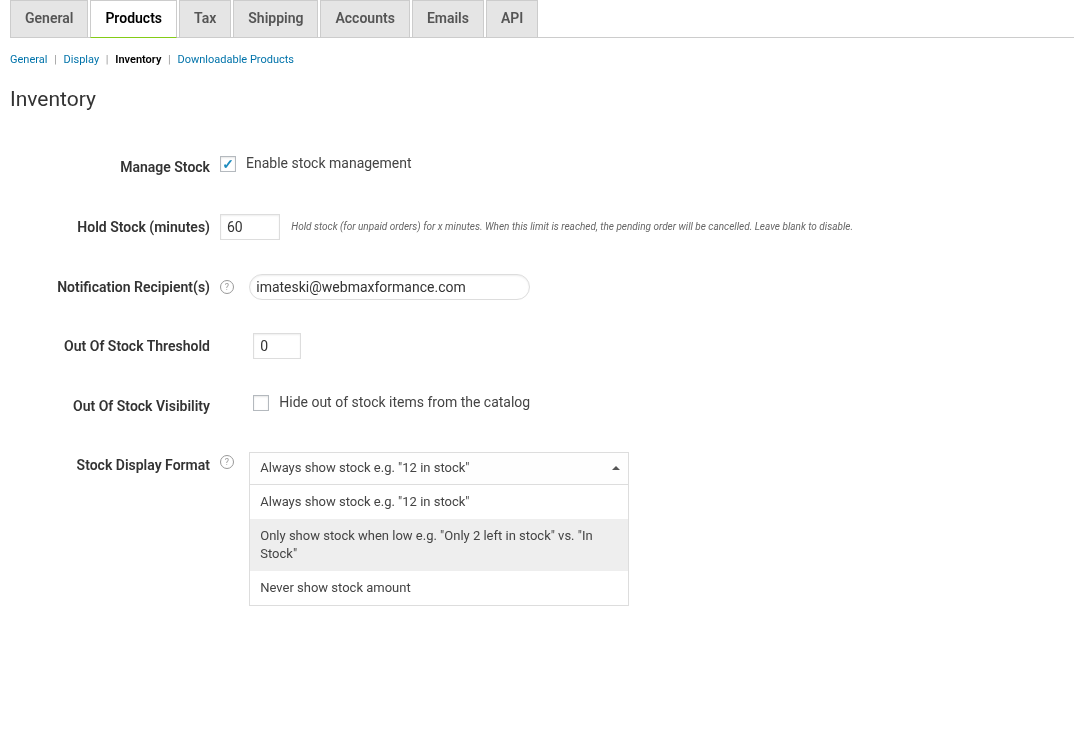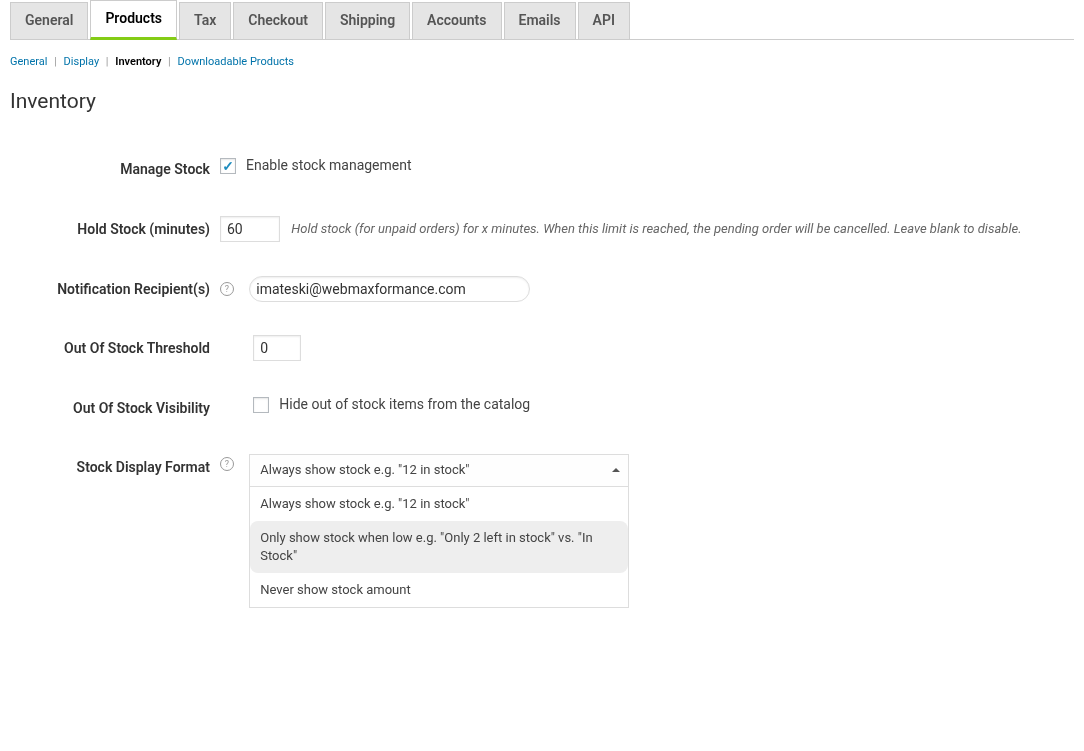--- a/index.html
+++ b/index.html
@@ -39,7 +39,7 @@
     }
     .nav-tab.active {
       background: #fff;
-      border-bottom: 3px solid #84cc16;
+      border-bottom: 1px solid #84cc16;
       color: #000;
     }
     .subsubsub {

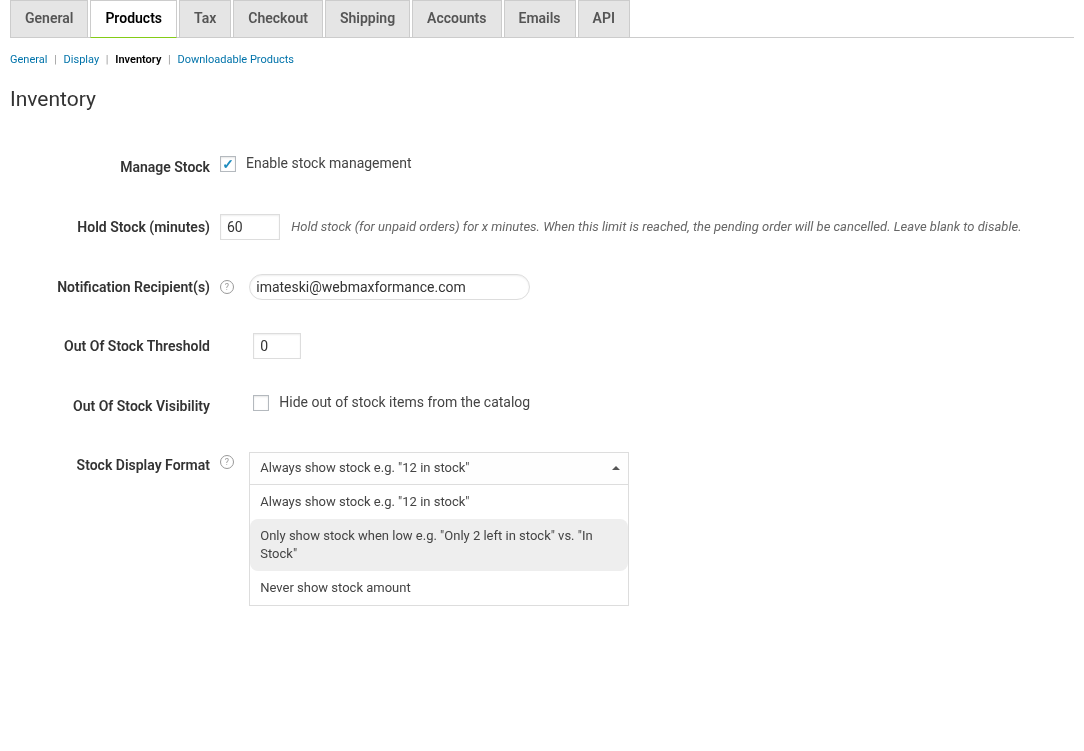--- a/index.html
+++ b/index.html
@@ -199,7 +199,6 @@
     <a class="nav-tab">General</a>
     <a class="nav-tab active">Products</a>
     <a class="nav-tab">Tax</a>
-    <a class="nav-tab">Checkout</a>
     <a class="nav-tab">Shipping</a>
     <a class="nav-tab">Accounts</a>
     <a class="nav-tab">Emails</a>

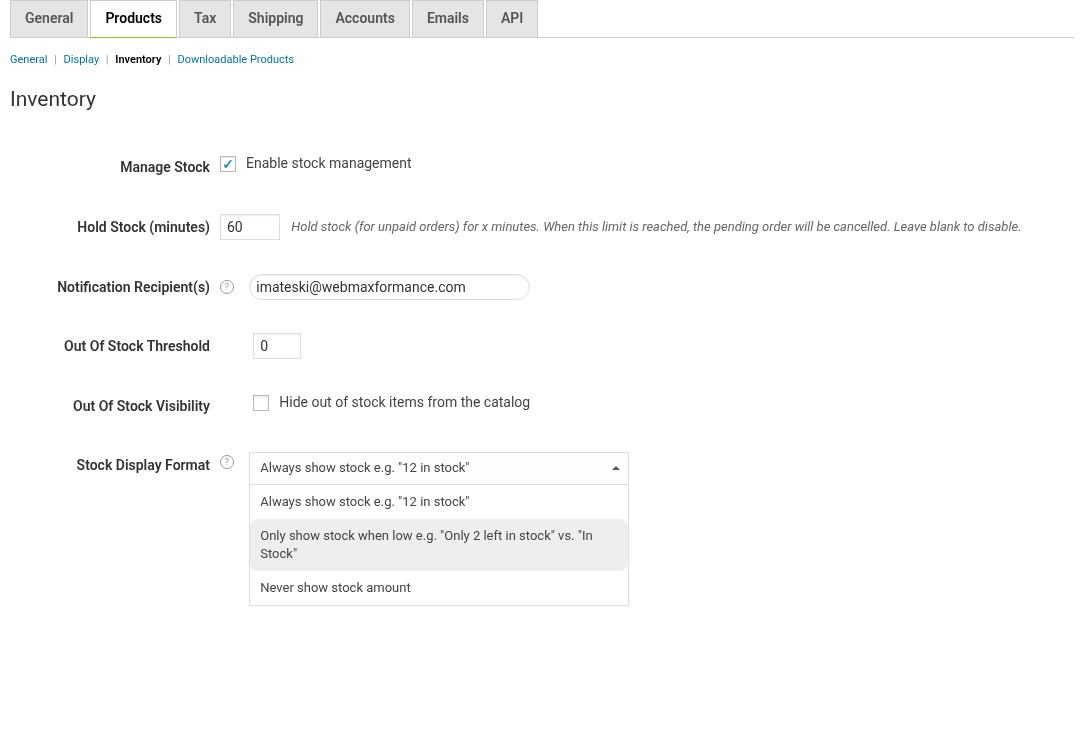--- a/index.html
+++ b/index.html
@@ -146,7 +146,7 @@
     }
     .description {
       font-style: italic;
-      font-size: 13px;
+      font-size: 10px;
       color: #666;
       margin-left: 8px;
       vertical-align: middle;

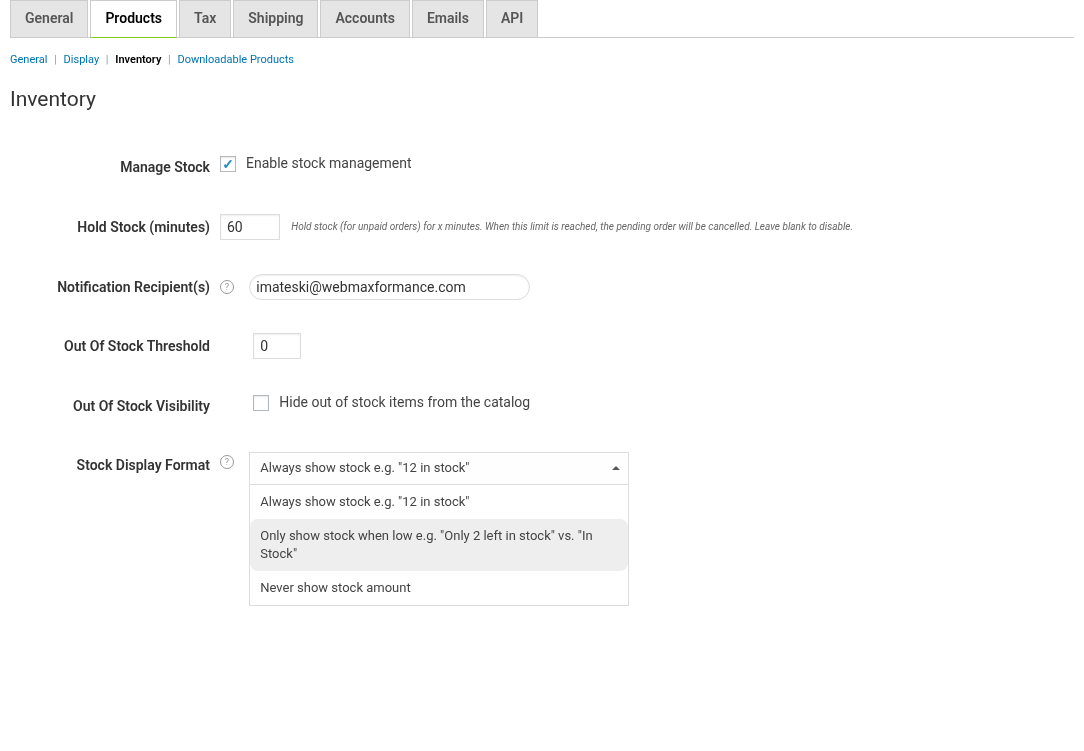--- a/index.html
+++ b/index.html
@@ -188,7 +188,6 @@
     }
     .select-option.highlight {
       background: #eeeeee;
-      border-radius: 8px;
     }
   </style>
 </head>

